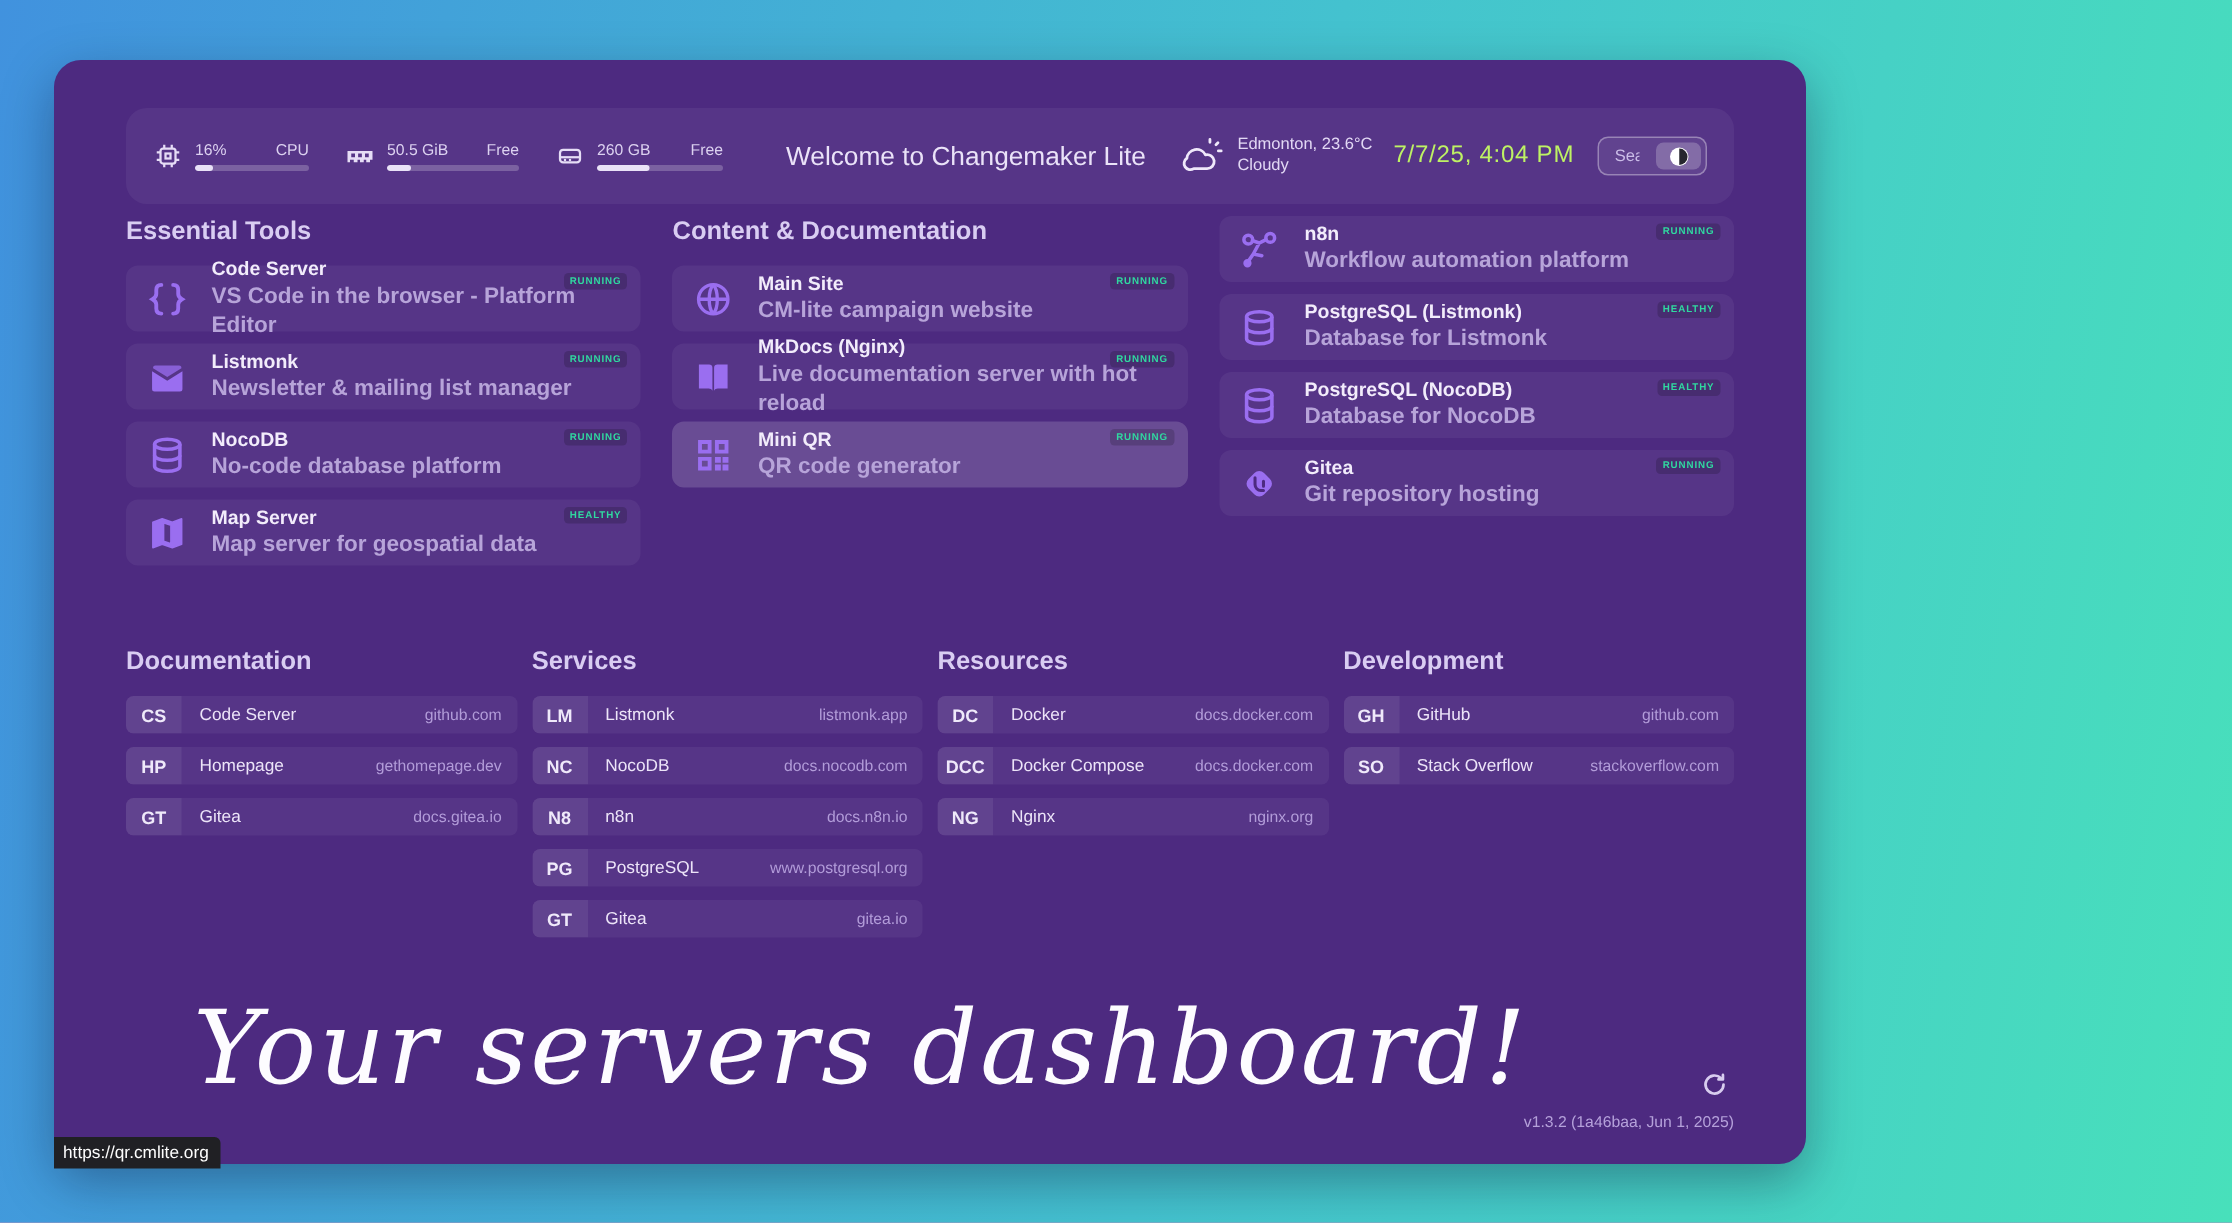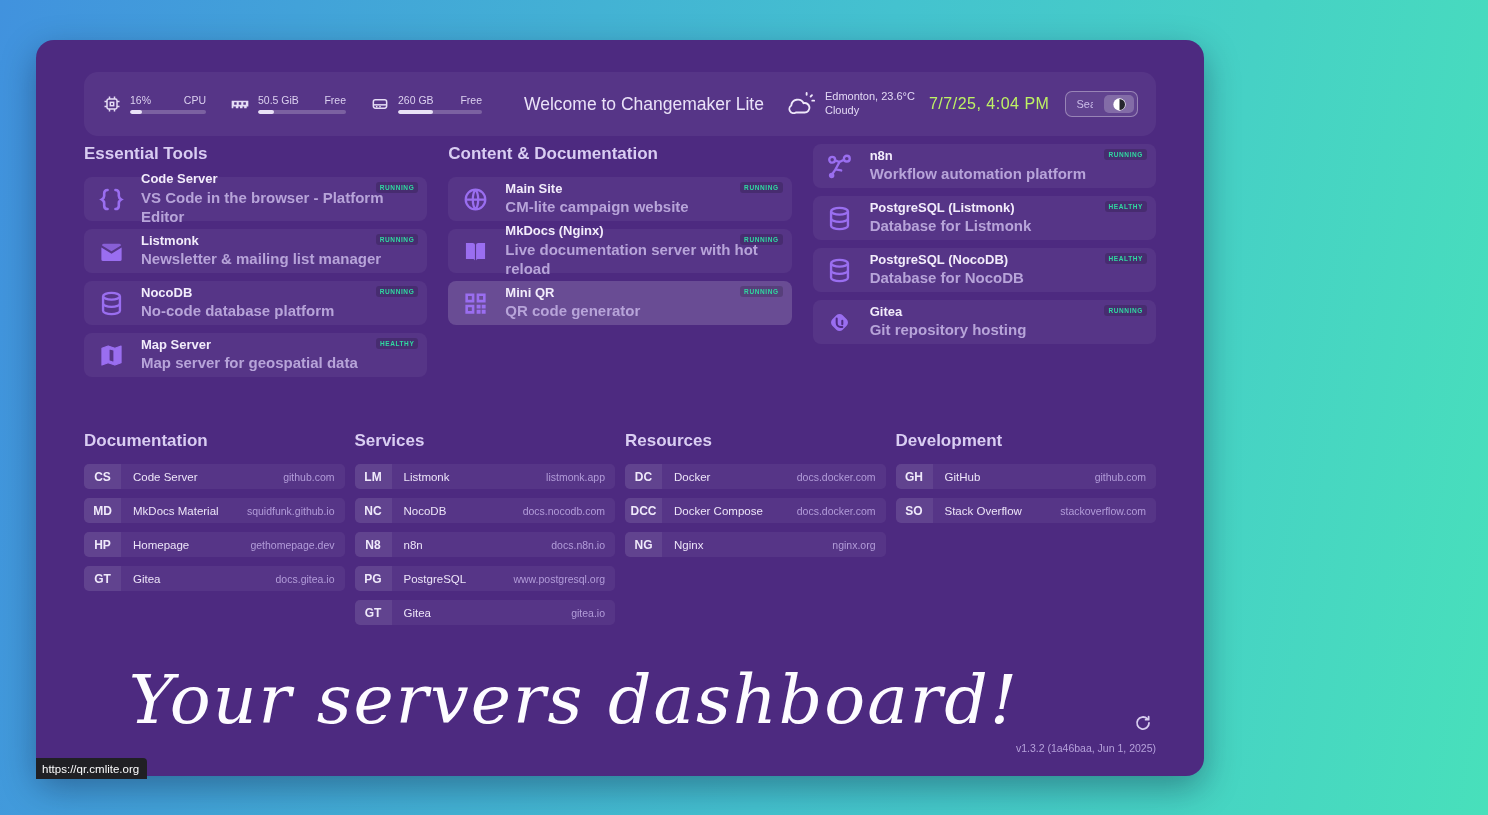--- a/index.html
+++ b/index.html
@@ -355,11 +355,6 @@
           <span class="bm-url">github.com</span>
         </a>
         <a class="bm-row">
-          <span class="bm-abbr">MD</span>
-          <span class="bm-name">MkDocs Material</span>
-          <span class="bm-url">squidfunk.github.io</span>
-        </a>
-        <a class="bm-row">
           <span class="bm-abbr">HP</span>
           <span class="bm-name">Homepage</span>
           <span class="bm-url">gethomepage.dev</span>

